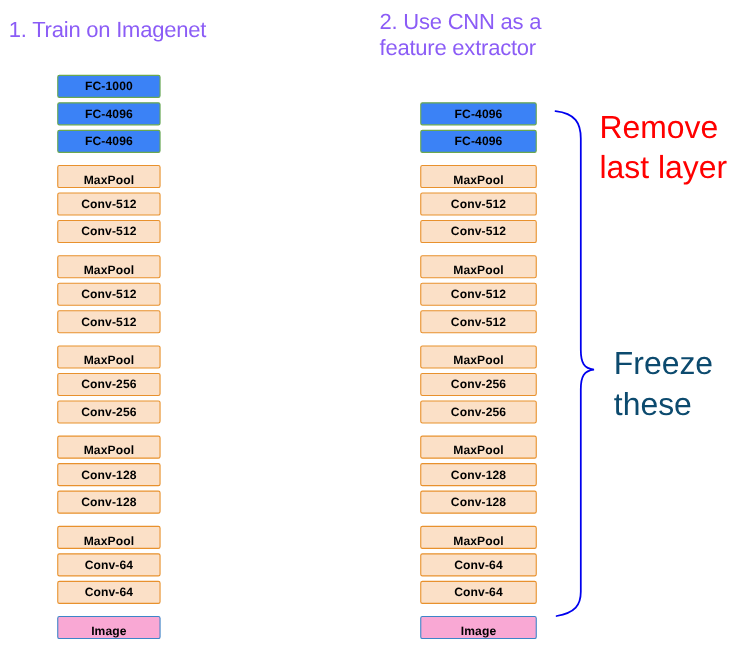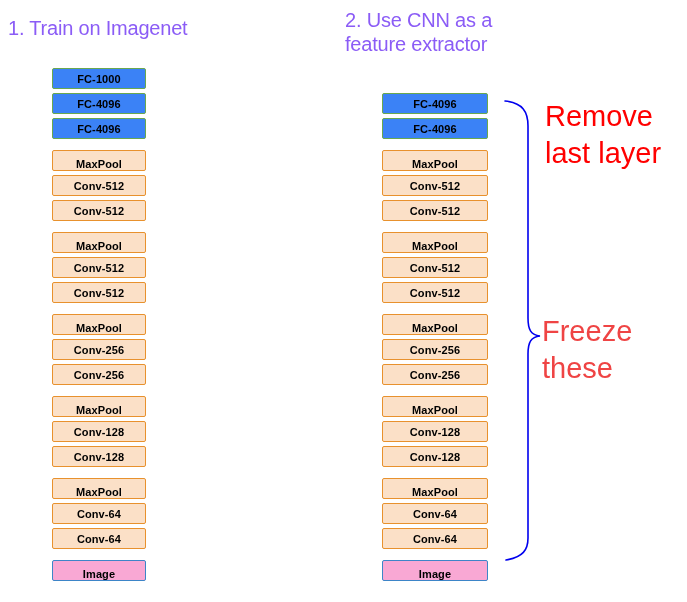--- a/index.html
+++ b/index.html
@@ -77,9 +77,9 @@
     color: #ff0000;
   }
   #annotation-freeze {
-    left: 542px;
+    left: 558px;
     top: 313px;
-    color: #ef4444;
+    color: #0c4a6e;
   }
 
   

